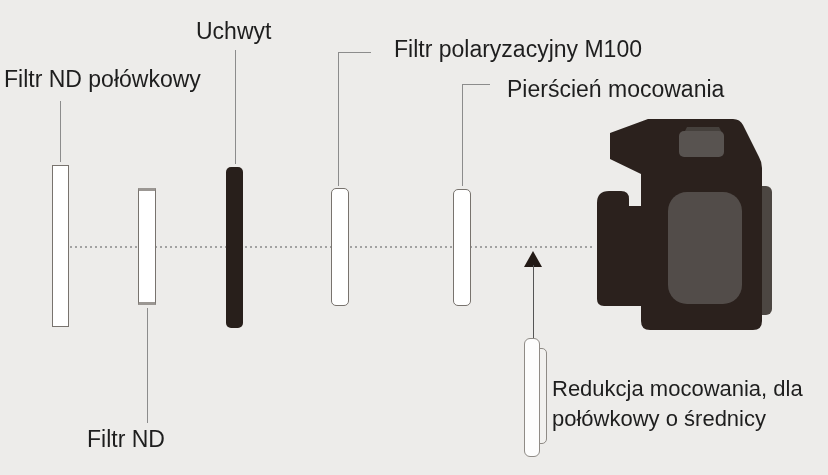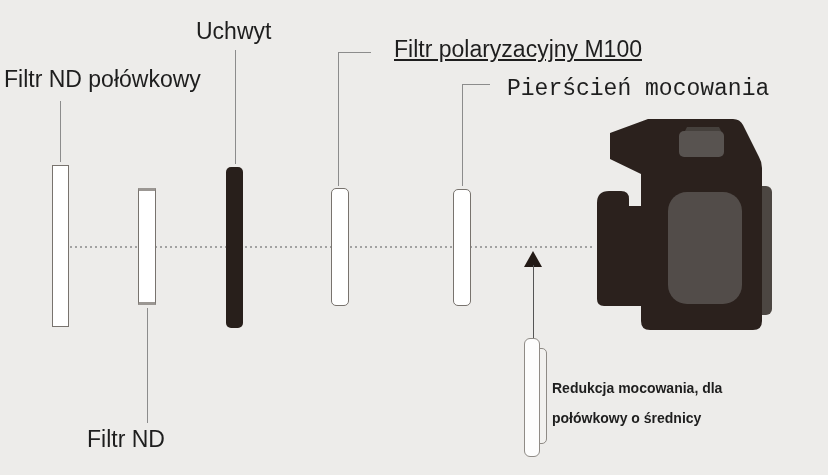--- a/index.html
+++ b/index.html
@@ -77,7 +77,7 @@
 
   <div class="label" style="left:196px;top:18px;">Uchwyt</div>
 
-  <div class="label" style="left:394px;top:36px;text-decoration:underline;">Filtr polaryzacyjny M100</div>
+  <div class="label" style="left:394px;top:36px;">Filtr polaryzacyjny M100</div>
 
   <div class="label" style="left:507px;top:76px;font-family:Liberation Mono, monospace;">Pierścień mocowania</div>
 

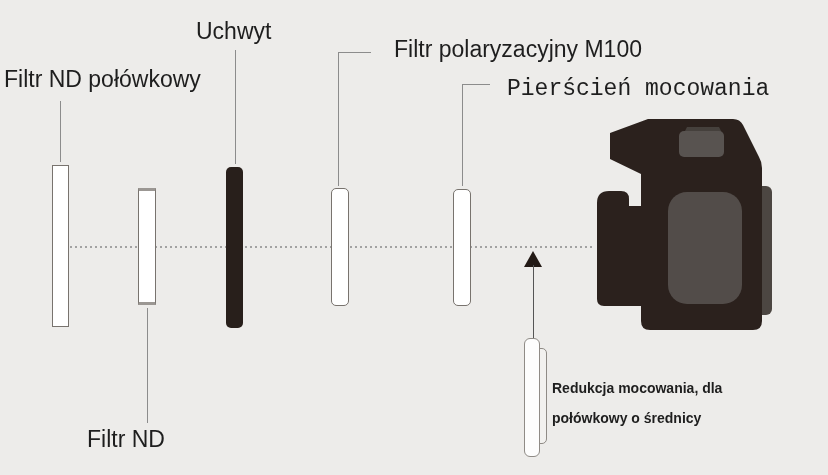--- a/index.html
+++ b/index.html
@@ -79,7 +79,7 @@
 
   <div class="label" style="left:394px;top:36px;">Filtr polaryzacyjny M100</div>
 
-  <div class="label" style="left:507px;top:76px;font-family:Liberation Mono, monospace;">Pierścień mocowania</div>
+  <div class="label" style="left:507px;top:76px;">Pierścień mocowania</div>
 
   <div class="label" style="left:87px;top:426px;">Filtr ND</div>
 

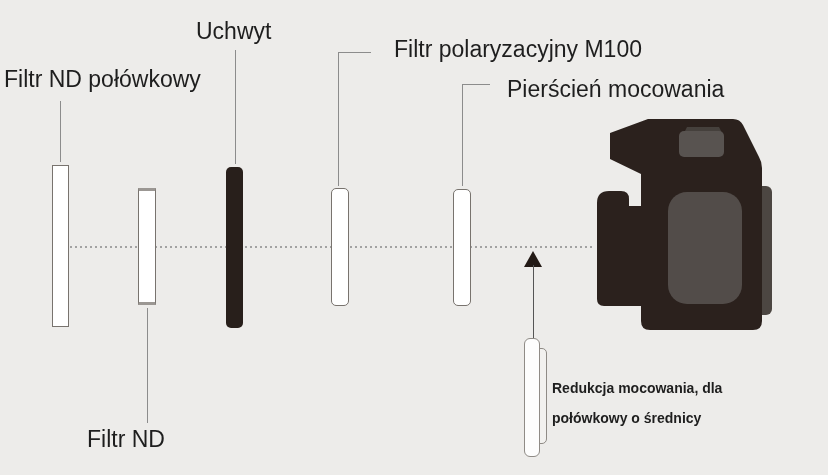--- a/index.html
+++ b/index.html
@@ -21,10 +21,9 @@
   }
   .label-small{
     position:absolute;
-    font-size:14px;
+    font-size:22px;
     line-height:29.5px;
     color:var(--text,#1e1e1e);
-    font-weight:bold;
   }
   .leader-v{position:absolute;width:1px;background:var(--leader-line,#8c8c8c);}
   .leader-h{position:absolute;height:1px;background:var(--leader-line,#8c8c8c);}

